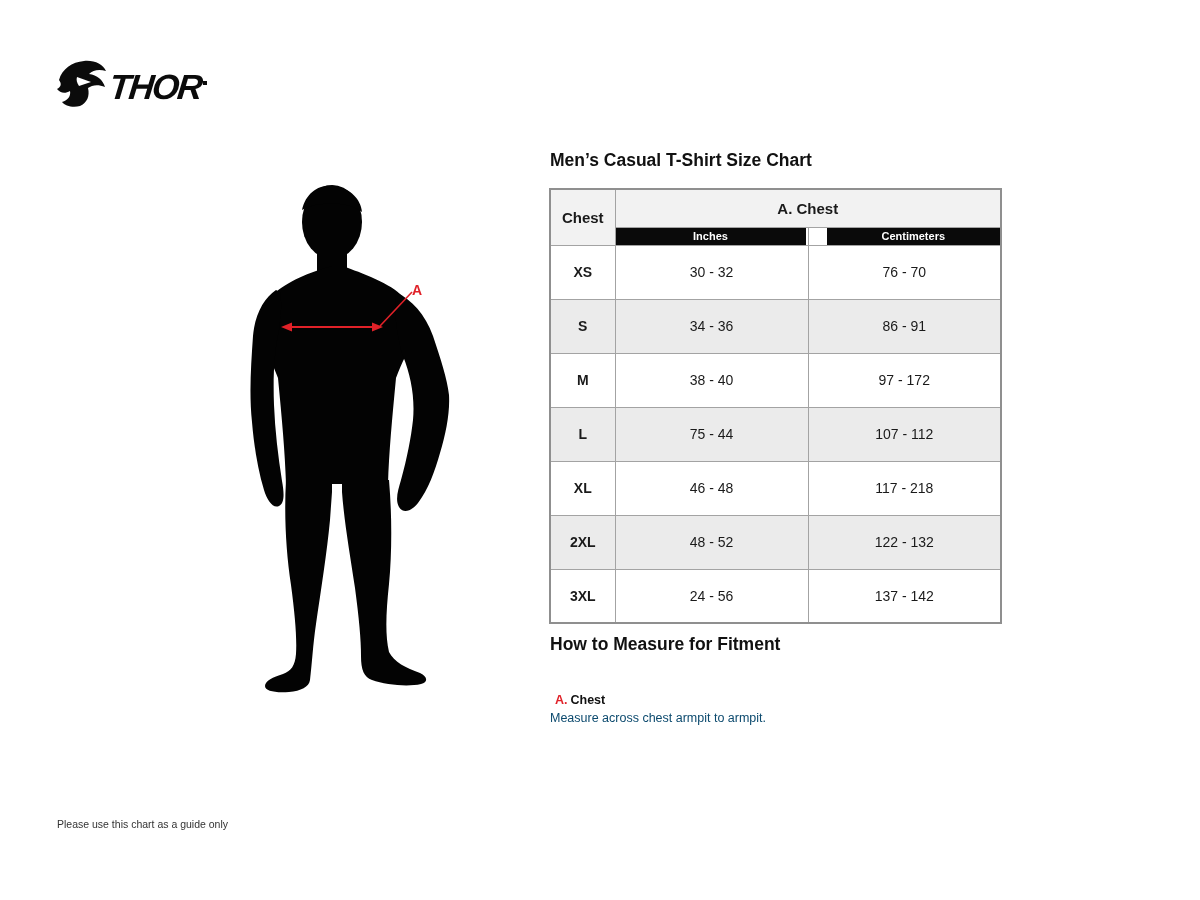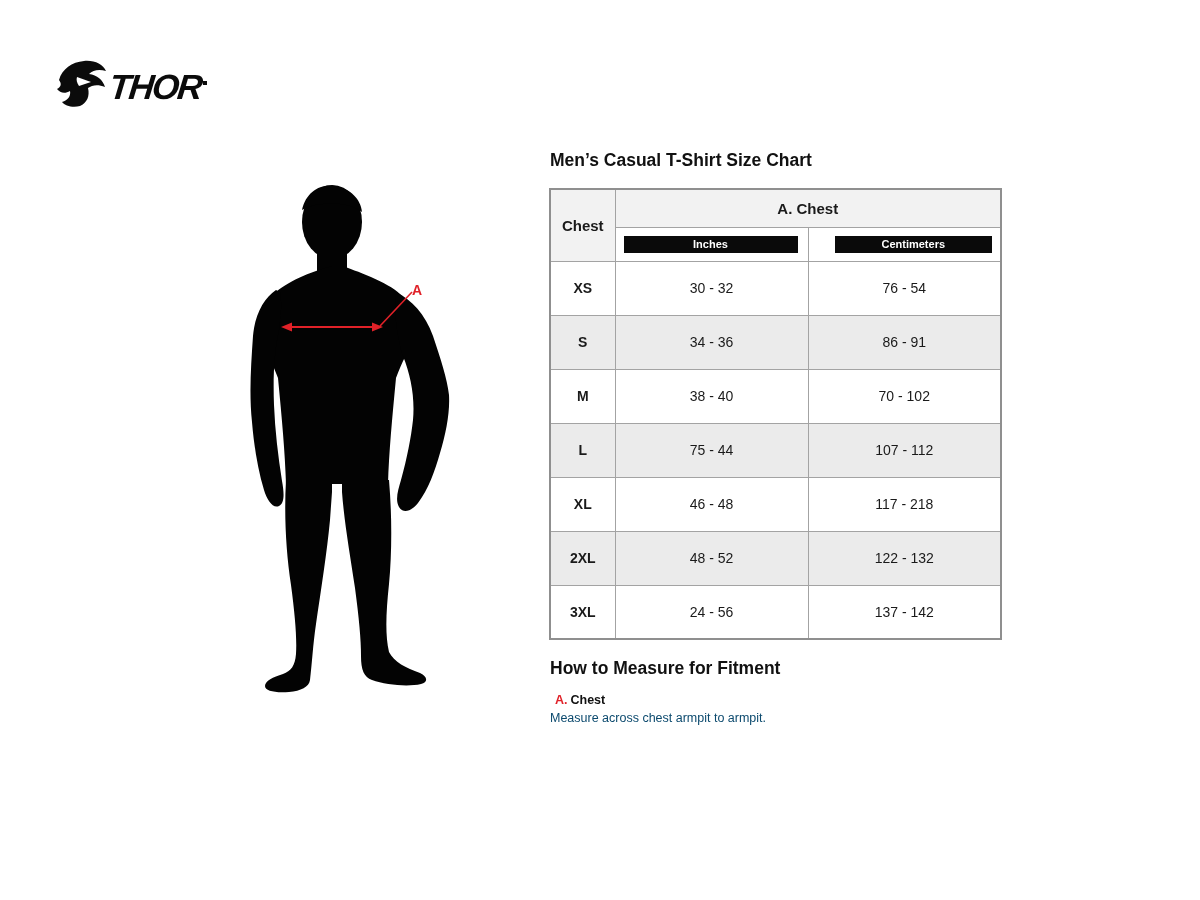--- a/index.html
+++ b/index.html
@@ -60,7 +60,7 @@
   .group-head {
     background: #f2f2f2; font-size: 15px; font-weight: bold; height: 38px;
   }
-  .bar-row th { height: 17px; padding: 8px; background: #fff; border-top: none; }
+  .bar-row th { height: 17px; padding: 0; background: #fff; border-top: none; }
   .bar {
     background: #0a0a0a; color: #ffffff;
     font-size: 11px; font-weight: bold;

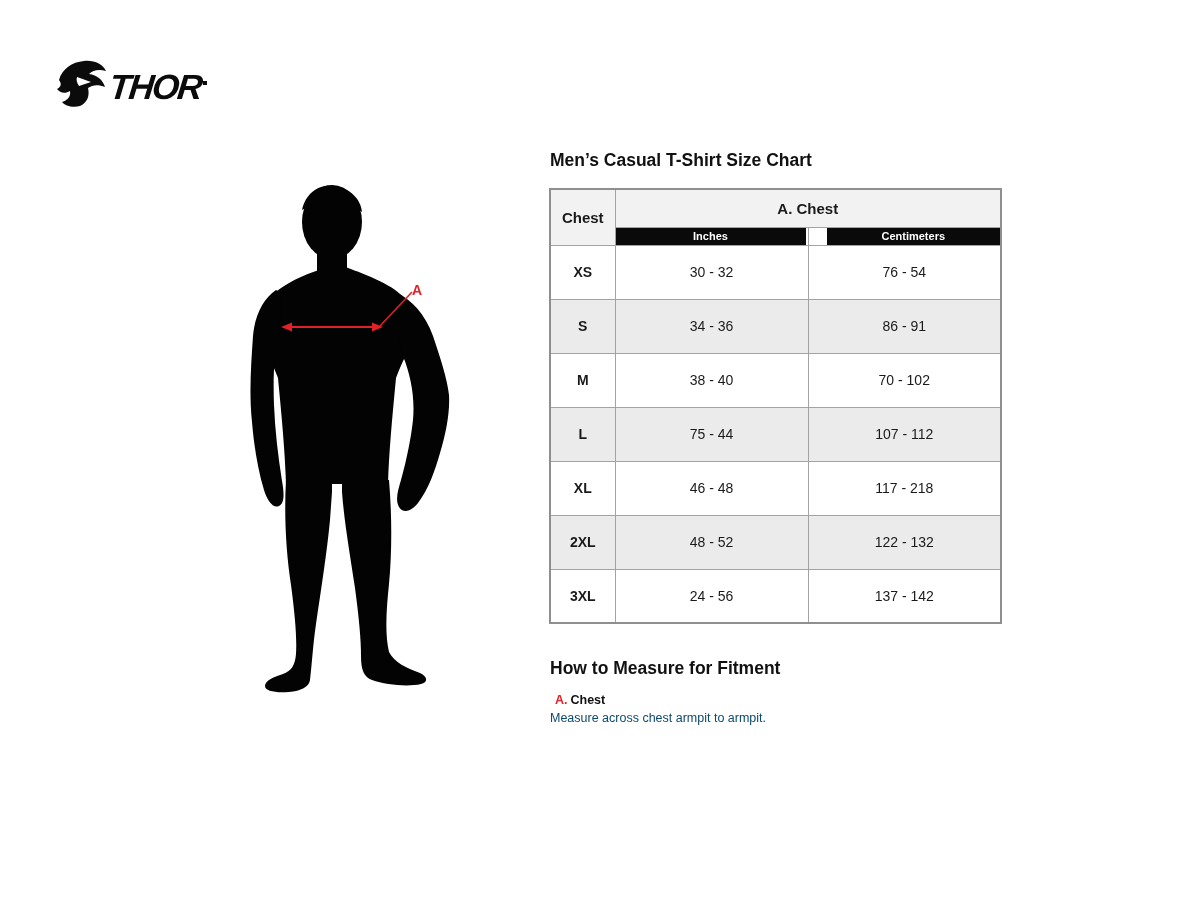--- a/index.html
+++ b/index.html
@@ -160,7 +160,7 @@
     <tr>
       <td class="size-cell">XS</td>
       <td>30 - 32</td>
-      <td>76 - 54</td>
+      <td>76 - 70</td>
     </tr>
     <tr>
       <td class="size-cell">S</td>

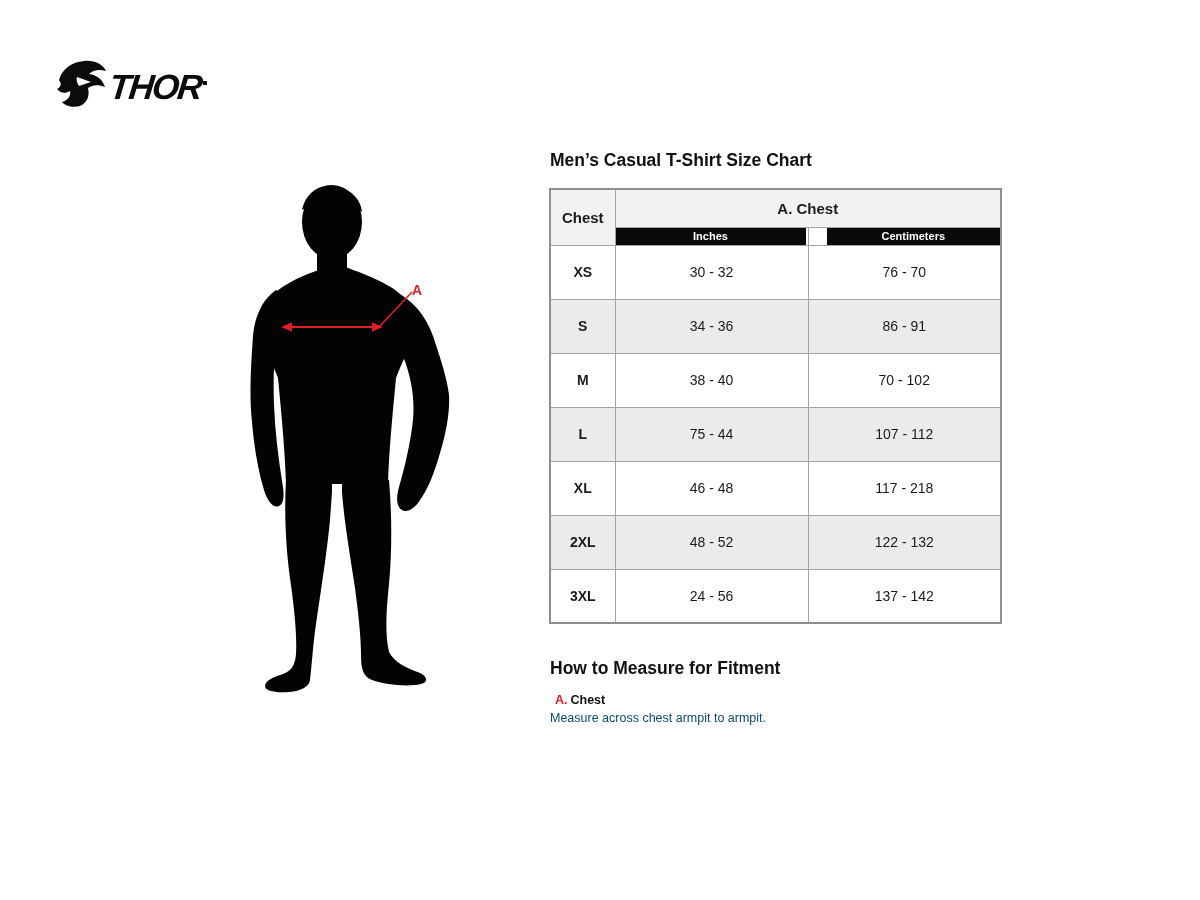--- a/index.html
+++ b/index.html
@@ -170,7 +170,7 @@
     <tr>
       <td class="size-cell">M</td>
       <td>38 - 40</td>
-      <td>70 - 102</td>
+      <td>97 - 172</td>
     </tr>
     <tr>
       <td class="size-cell">L</td>

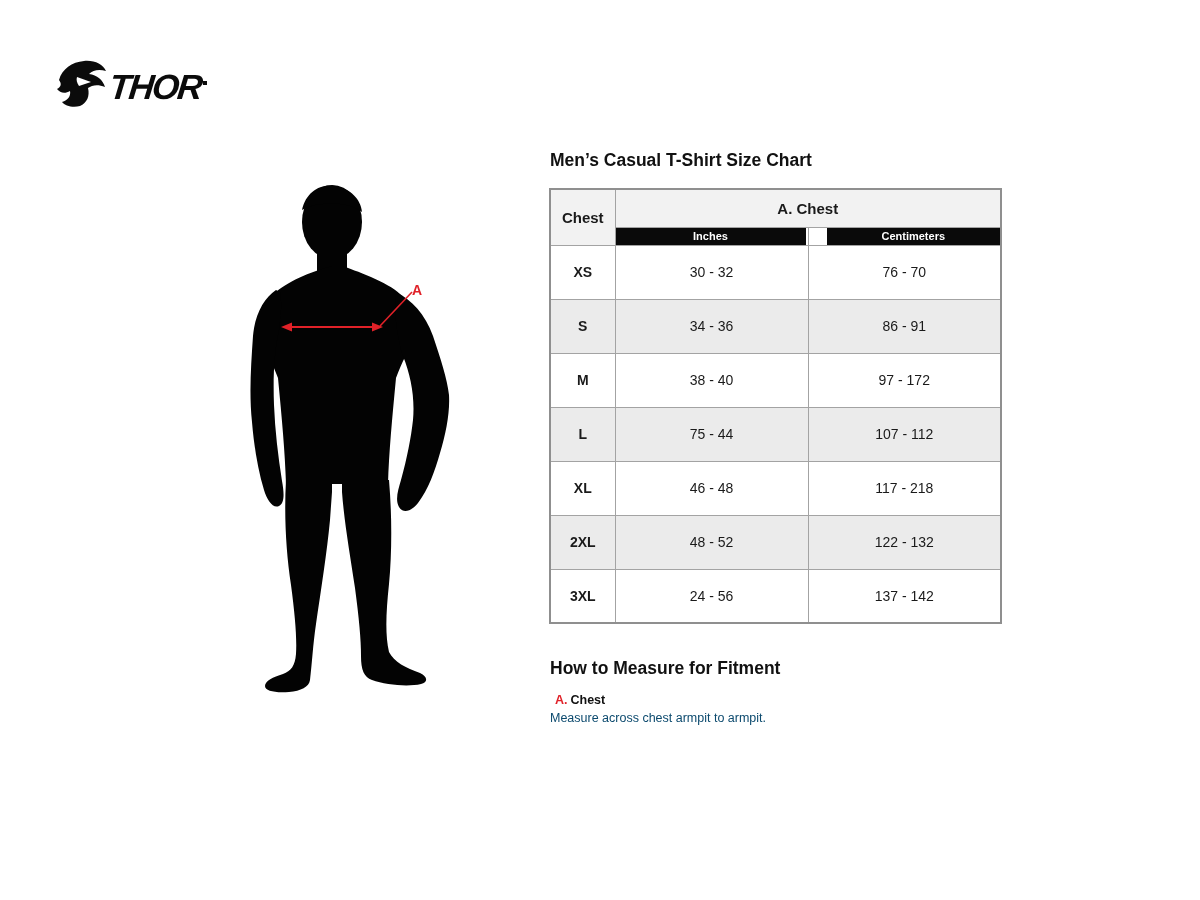--- a/index.html
+++ b/index.html
@@ -75,7 +75,7 @@
 
   
   .measure-heading {
-    position: absolute; left: 550px; top: 658px;
+    position: absolute; left: 550px; top: 634px;
     font-size: 17.5px; font-weight: bold; color: #111;
   }
   .measure-item {

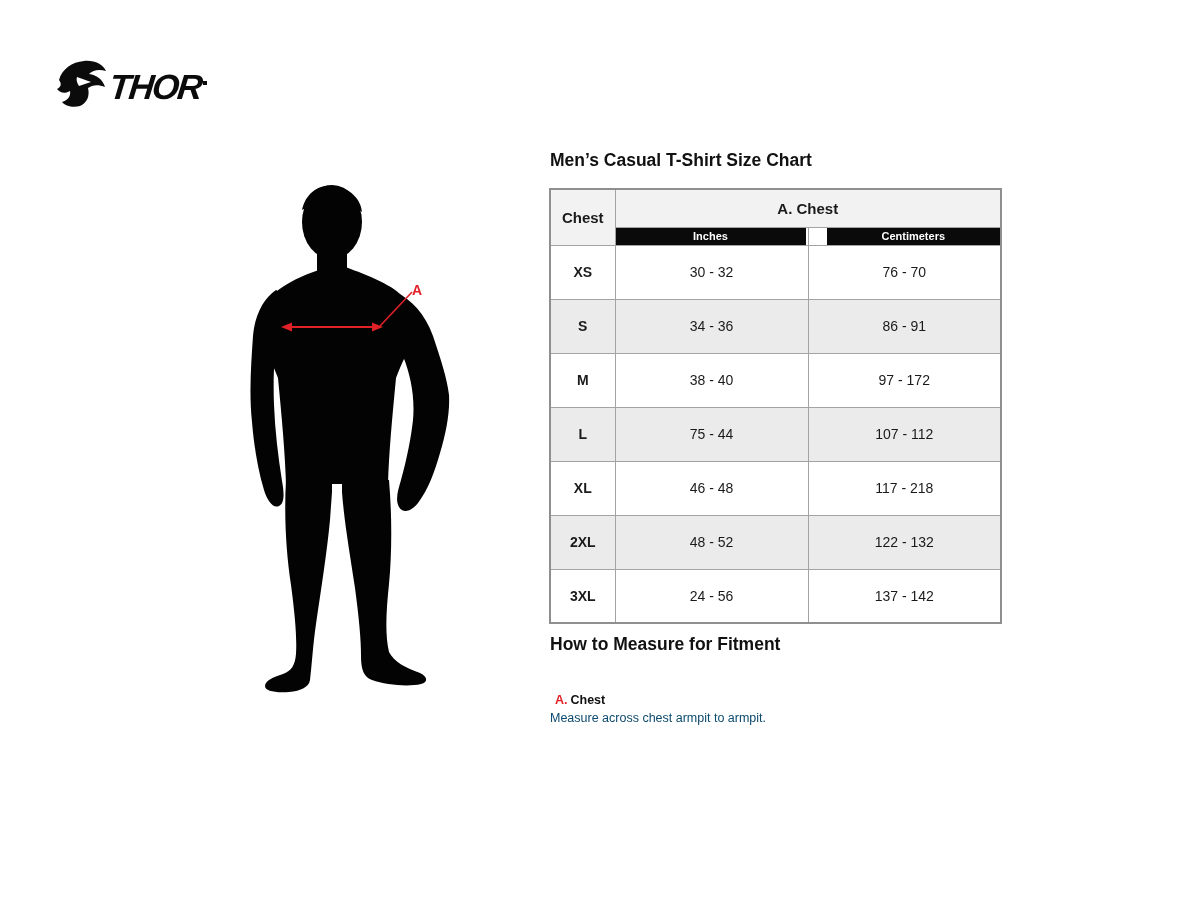--- a/index.html
+++ b/index.html
@@ -202,6 +202,7 @@
 <div class="measure-desc">Measure across chest armpit to armpit.</div>
 
 <div class="footer">
+  <div>Please use this chart as a guide only</div>
 </div>
 
 </body></html>

